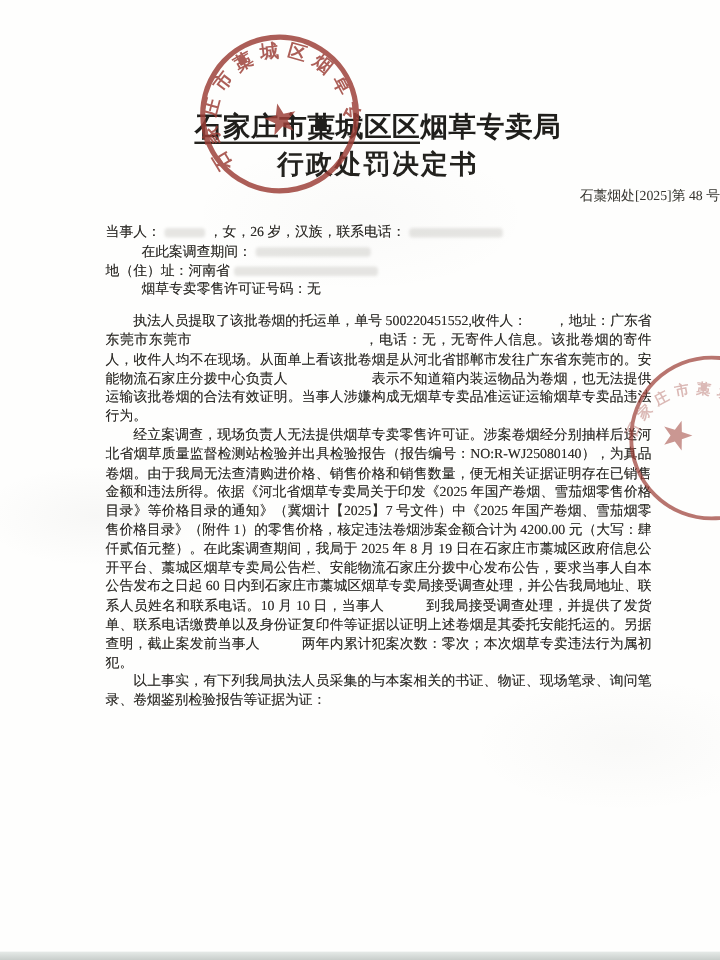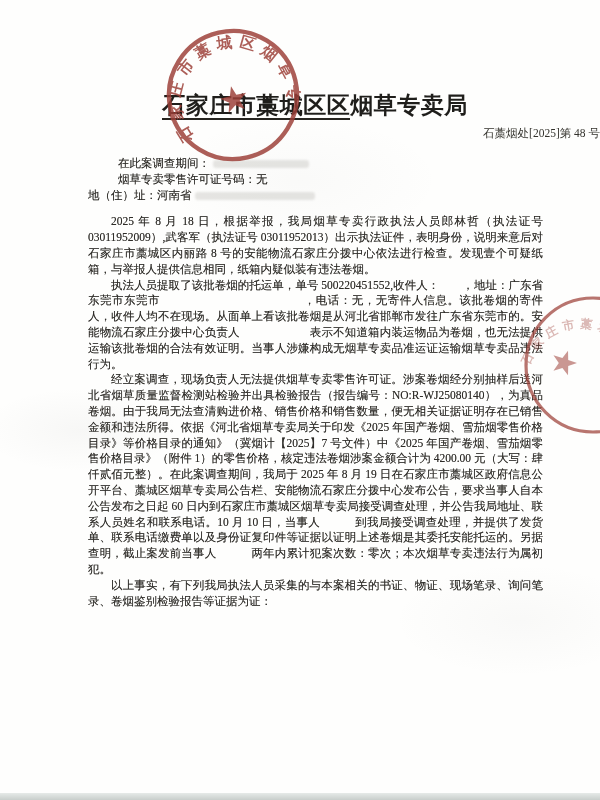--- a/index.html
+++ b/index.html
@@ -71,6 +71,7 @@
 
   <div class="header">
     <div class="org-line"><span class="org-underline">石家庄市藁城区区</span><span>烟草专卖局</span></div>
+    <div class="title-line">行政处罚决定书</div>
     <div class="doc-number">石藁烟处[2025]第 48 号</div>
   </div>
 

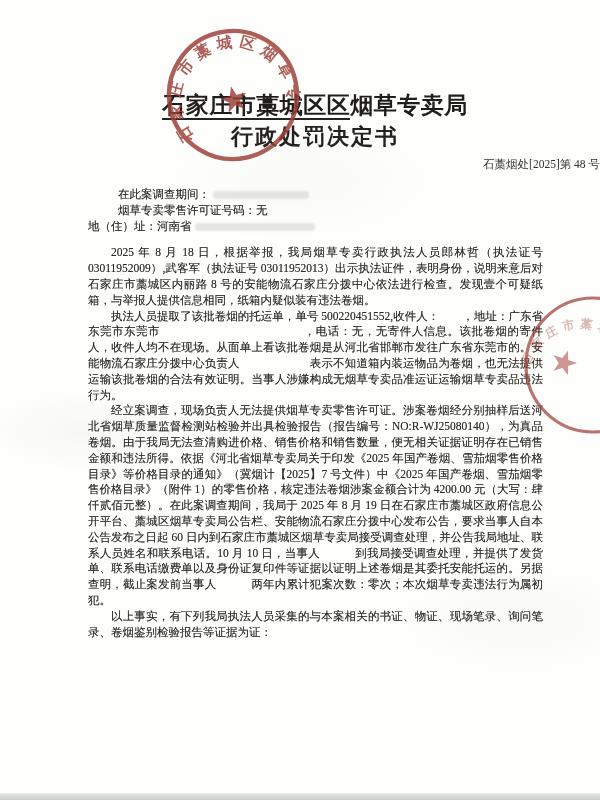--- a/index.html
+++ b/index.html
@@ -78,6 +78,7 @@
   <div class="doc-body">
 
     <div class="party">
+      <div class="party-line"><span>当事人：</span><span class="smudge" style="width:34px"></span><span>，女，26 岁，汉族，联系电话：</span><span class="smudge" style="width:78px"></span></div>
       <div class="party-line party-indent"><span>在此案调查期间：</span><span class="smudge" style="width:96px"></span></div>
       <div class="party-line party-indent"><span>烟草专卖零售许可证号码：无</span></div>
       <div class="party-line"><span>地（住）址：河南省</span><span class="smudge" style="width:120px"></span></div>

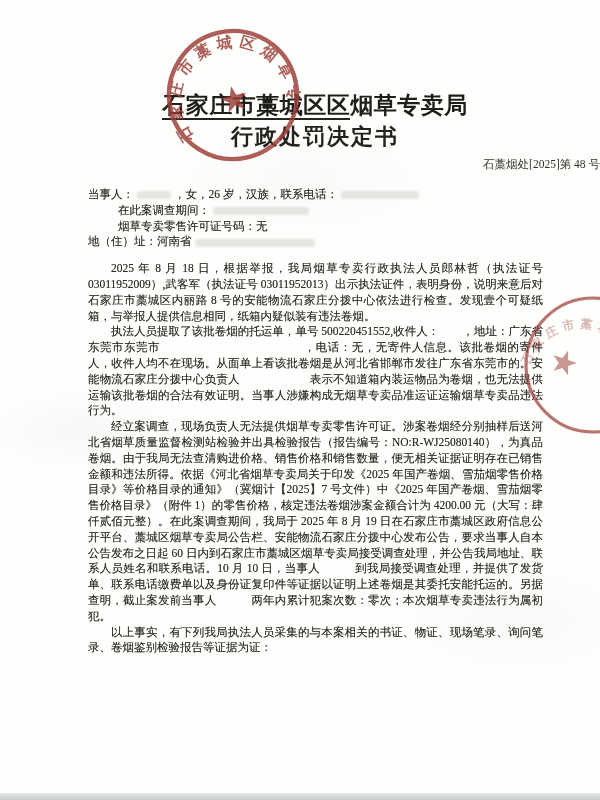--- a/index.html
+++ b/index.html
@@ -80,8 +80,8 @@
     <div class="party">
       <div class="party-line"><span>当事人：</span><span class="smudge" style="width:34px"></span><span>，女，26 岁，汉族，联系电话：</span><span class="smudge" style="width:78px"></span></div>
       <div class="party-line party-indent"><span>在此案调查期间：</span><span class="smudge" style="width:96px"></span></div>
+      <div class="party-line"><span>地（住）址：河南省</span><span class="smudge" style="width:120px"></span></div>
       <div class="party-line party-indent"><span>烟草专卖零售许可证号码：无</span></div>
-      <div class="party-line"><span>地（住）址：河南省</span><span class="smudge" style="width:120px"></span></div>
     </div>
 
     <p>2025 年 8 月 18 日，根据举报，我局烟草专卖行政执法人员郎林哲（执法证号 03011952009）,武客军（执法证号 03011952013）出示执法证件，表明身份，说明来意后对石家庄市藁城区内丽路 8 号的安能物流石家庄分拨中心依法进行检查。发现壹个可疑纸箱，与举报人提供信息相同，纸箱内疑似装有违法卷烟。</p>

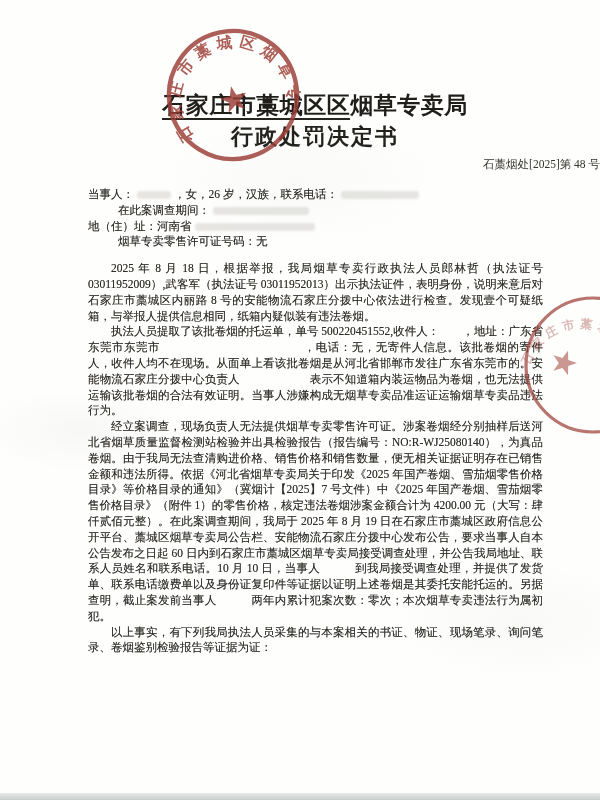--- a/index.html
+++ b/index.html
@@ -84,7 +84,6 @@
       <div class="party-line party-indent"><span>烟草专卖零售许可证号码：无</span></div>
     </div>
 
-    <p>2025 年 8 月 18 日，根据举报，我局烟草专卖行政执法人员郎林哲（执法证号 03011952009）,武客军（执法证号 03011952013）出示执法证件，表明身份，说明来意后对石家庄市藁城区内丽路 8 号的安能物流石家庄分拨中心依法进行检查。发现壹个可疑纸箱，与举报人提供信息相同，纸箱内疑似装有违法卷烟。</p>
     <p>执法人员提取了该批卷烟的托运单，单号 500220451552,收件人：　　，地址：广东省东莞市东莞市　　　　　　　　　　　　，电话：无，无寄件人信息。该批卷烟的寄件人，收件人均不在现场。从面单上看该批卷烟是从河北省邯郸市发往广东省东莞市的。安能物流石家庄分拨中心负责人　　　　　　表示不知道箱内装运物品为卷烟，也无法提供运输该批卷烟的合法有效证明。当事人涉嫌构成无烟草专卖品准运证运输烟草专卖品违法行为。</p>
     <p>经立案调查，现场负责人无法提供烟草专卖零售许可证。涉案卷烟经分别抽样后送河北省烟草质量监督检测站检验并出具检验报告（报告编号：NO:R-WJ25080140），为真品卷烟。由于我局无法查清购进价格、销售价格和销售数量，便无相关证据证明存在已销售金额和违法所得。依据《河北省烟草专卖局关于印发《2025 年国产卷烟、雪茄烟零售价格目录》等价格目录的通知》（冀烟计【2025】7 号文件）中《2025 年国产卷烟、雪茄烟零售价格目录》（附件 1）的零售价格，核定违法卷烟涉案金额合计为 4200.00 元（大写：肆仟贰佰元整）。在此案调查期间，我局于 2025 年 8 月 19 日在石家庄市藁城区政府信息公开平台、藁城区烟草专卖局公告栏、安能物流石家庄分拨中心发布公告，要求当事人自本公告发布之日起 60 日内到石家庄市藁城区烟草专卖局接受调查处理，并公告我局地址、联系人员姓名和联系电话。10 月 10 日，当事人　　　到我局接受调查处理，并提供了发货单、联系电话缴费单以及身份证复印件等证据以证明上述卷烟是其委托安能托运的。另据查明，截止案发前当事人　　　两年内累计犯案次数：零次；本次烟草专卖违法行为属初犯。</p>
     <p>以上事实，有下列我局执法人员采集的与本案相关的书证、物证、现场笔录、询问笔录、卷烟鉴别检验报告等证据为证：</p>

